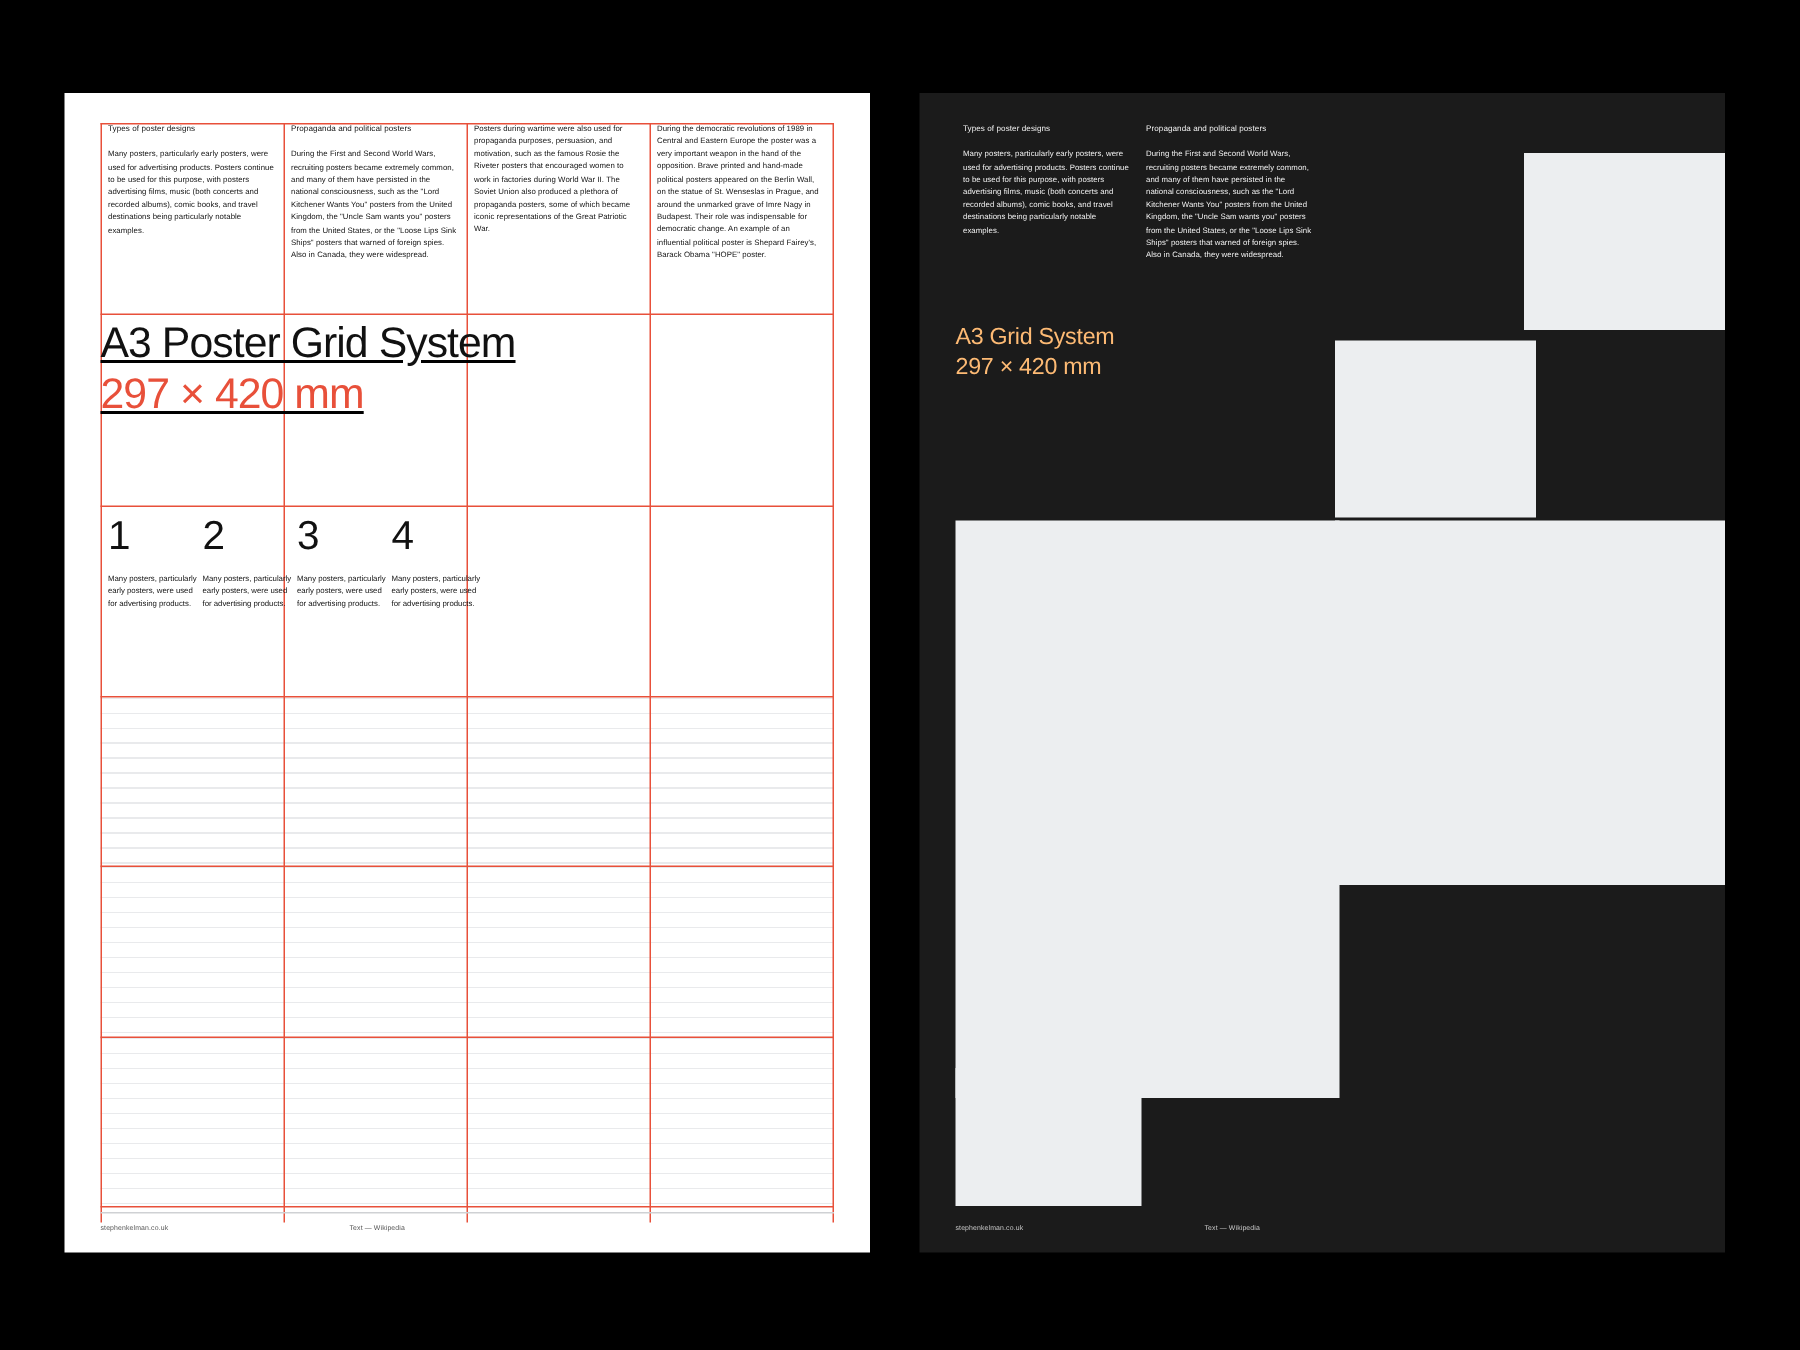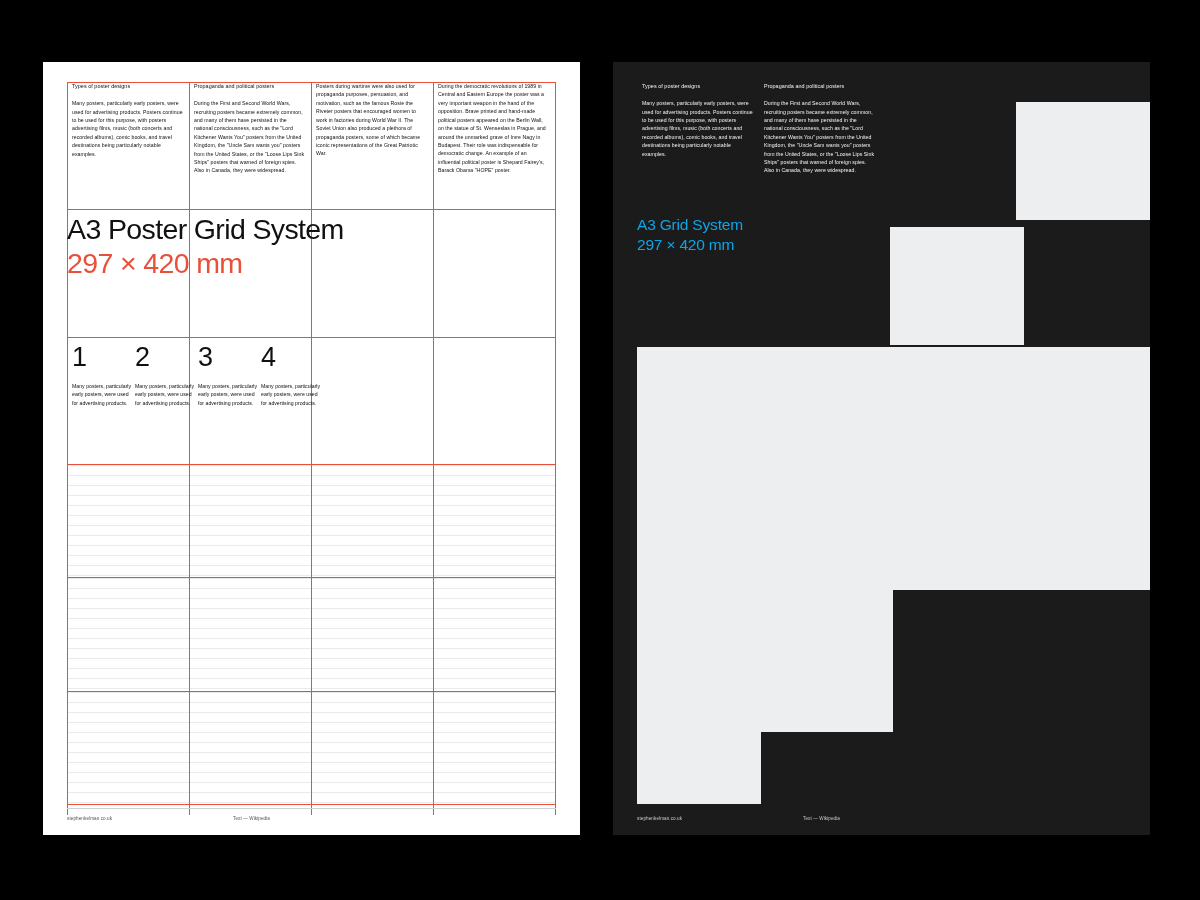--- a/index.html
+++ b/index.html
@@ -95,6 +95,7 @@
     left: 0;
     top: 133px;
     width: 420px;
+    text-decoration: underline;
   }
   .title-main {
     font-size: 28.5px;

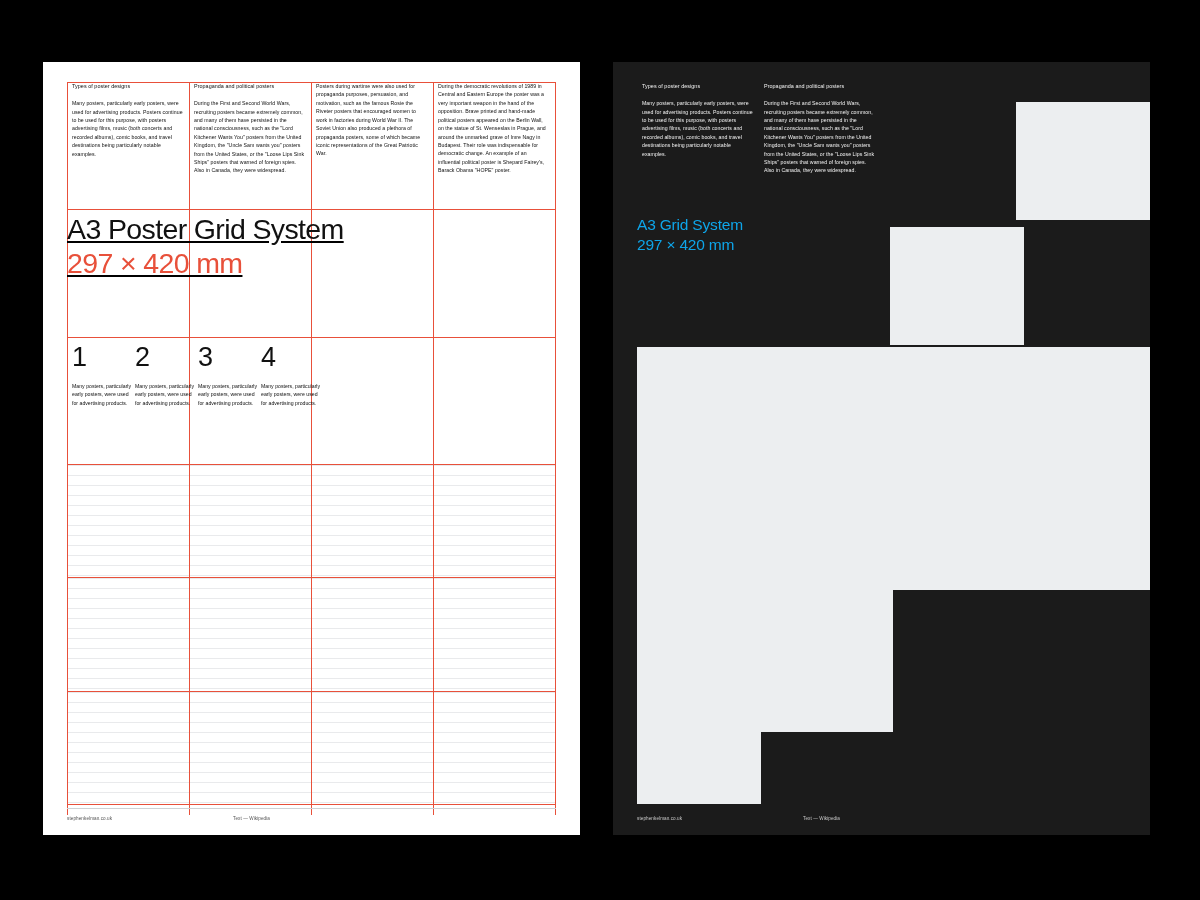--- a/index.html
+++ b/index.html
@@ -208,7 +208,7 @@
     font-size: 15.5px;
     line-height: 1.28;
     letter-spacing: -0.012em;
-    color: #0ea5e9;
+    color: #fdba74;
   }
   .dfooter-left {
     position: absolute;

